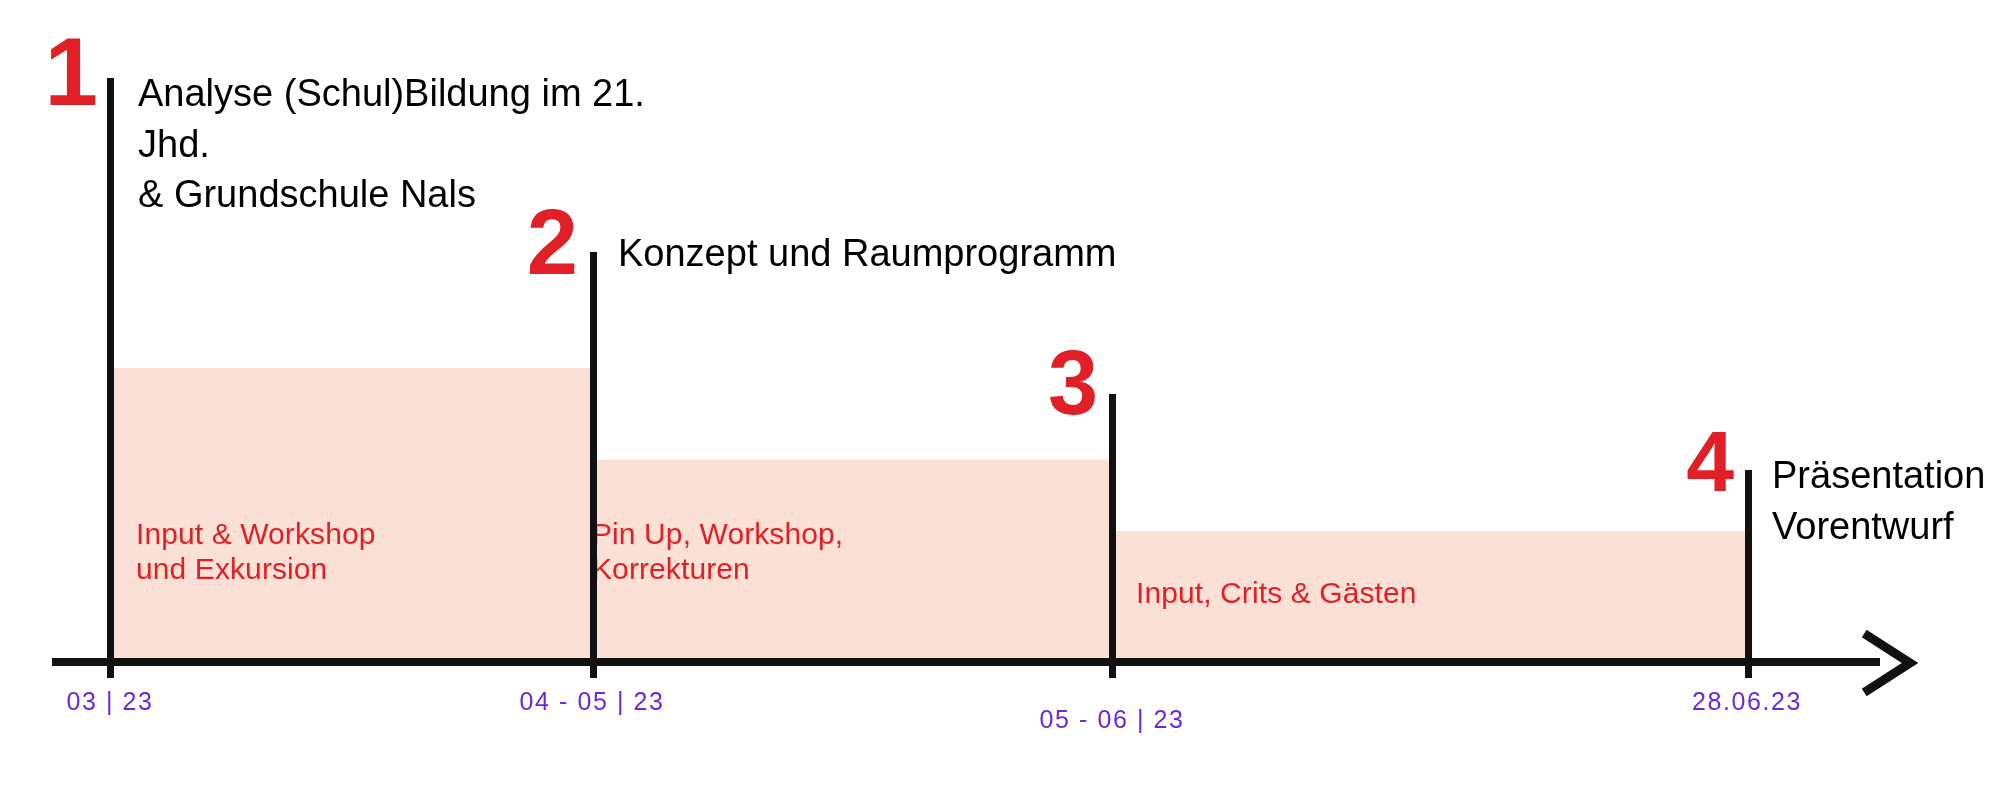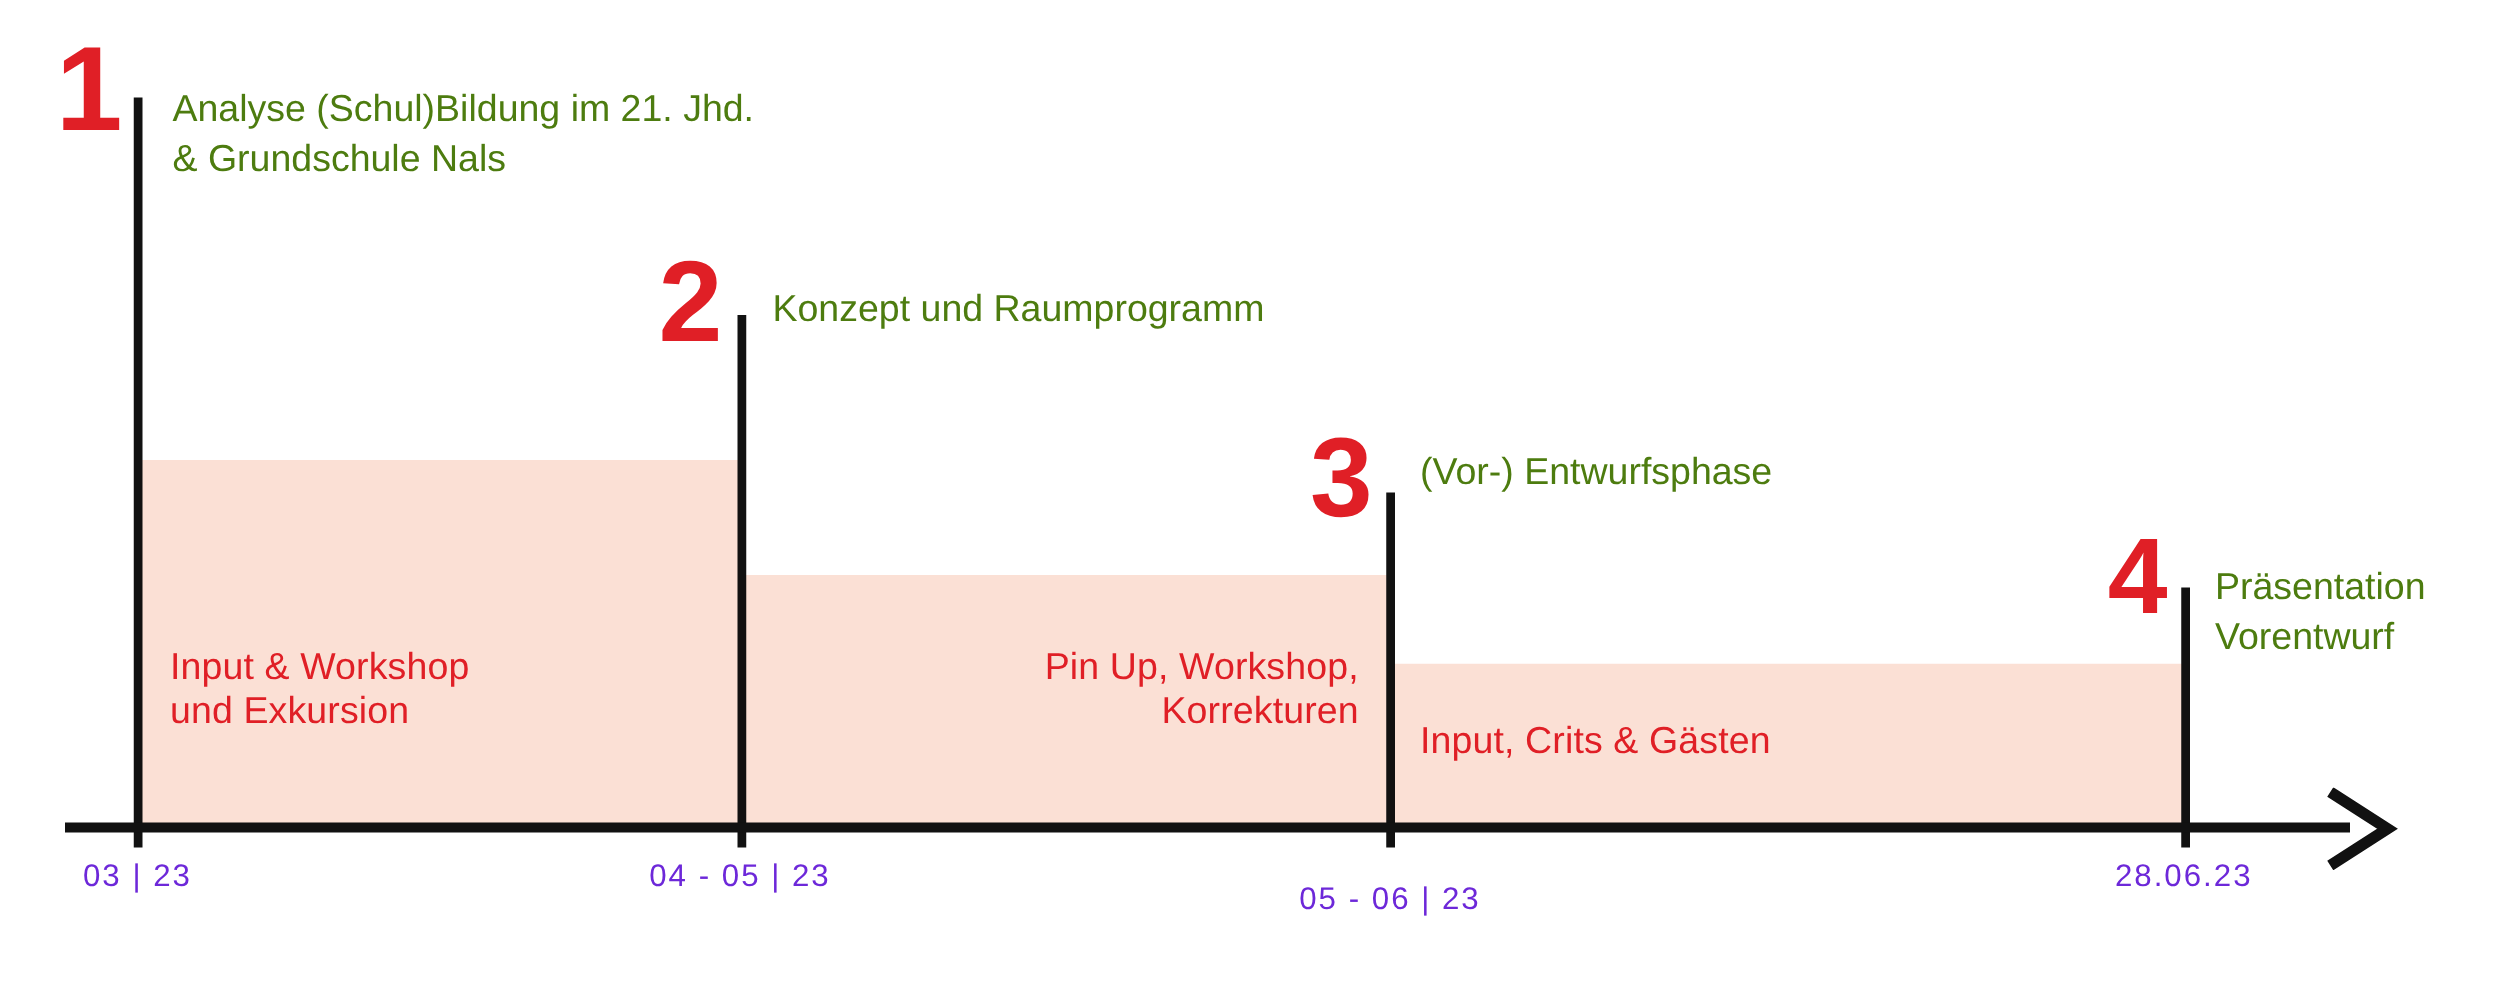--- a/index.html
+++ b/index.html
@@ -63,8 +63,8 @@
   
   .milestone-caption {
     position: absolute;
-    color: #4d7c0f;
-    font-size: 30px;
+    color: #000000;
+    font-size: 38px;
     line-height: 1.33;
     white-space: pre-line;
   }

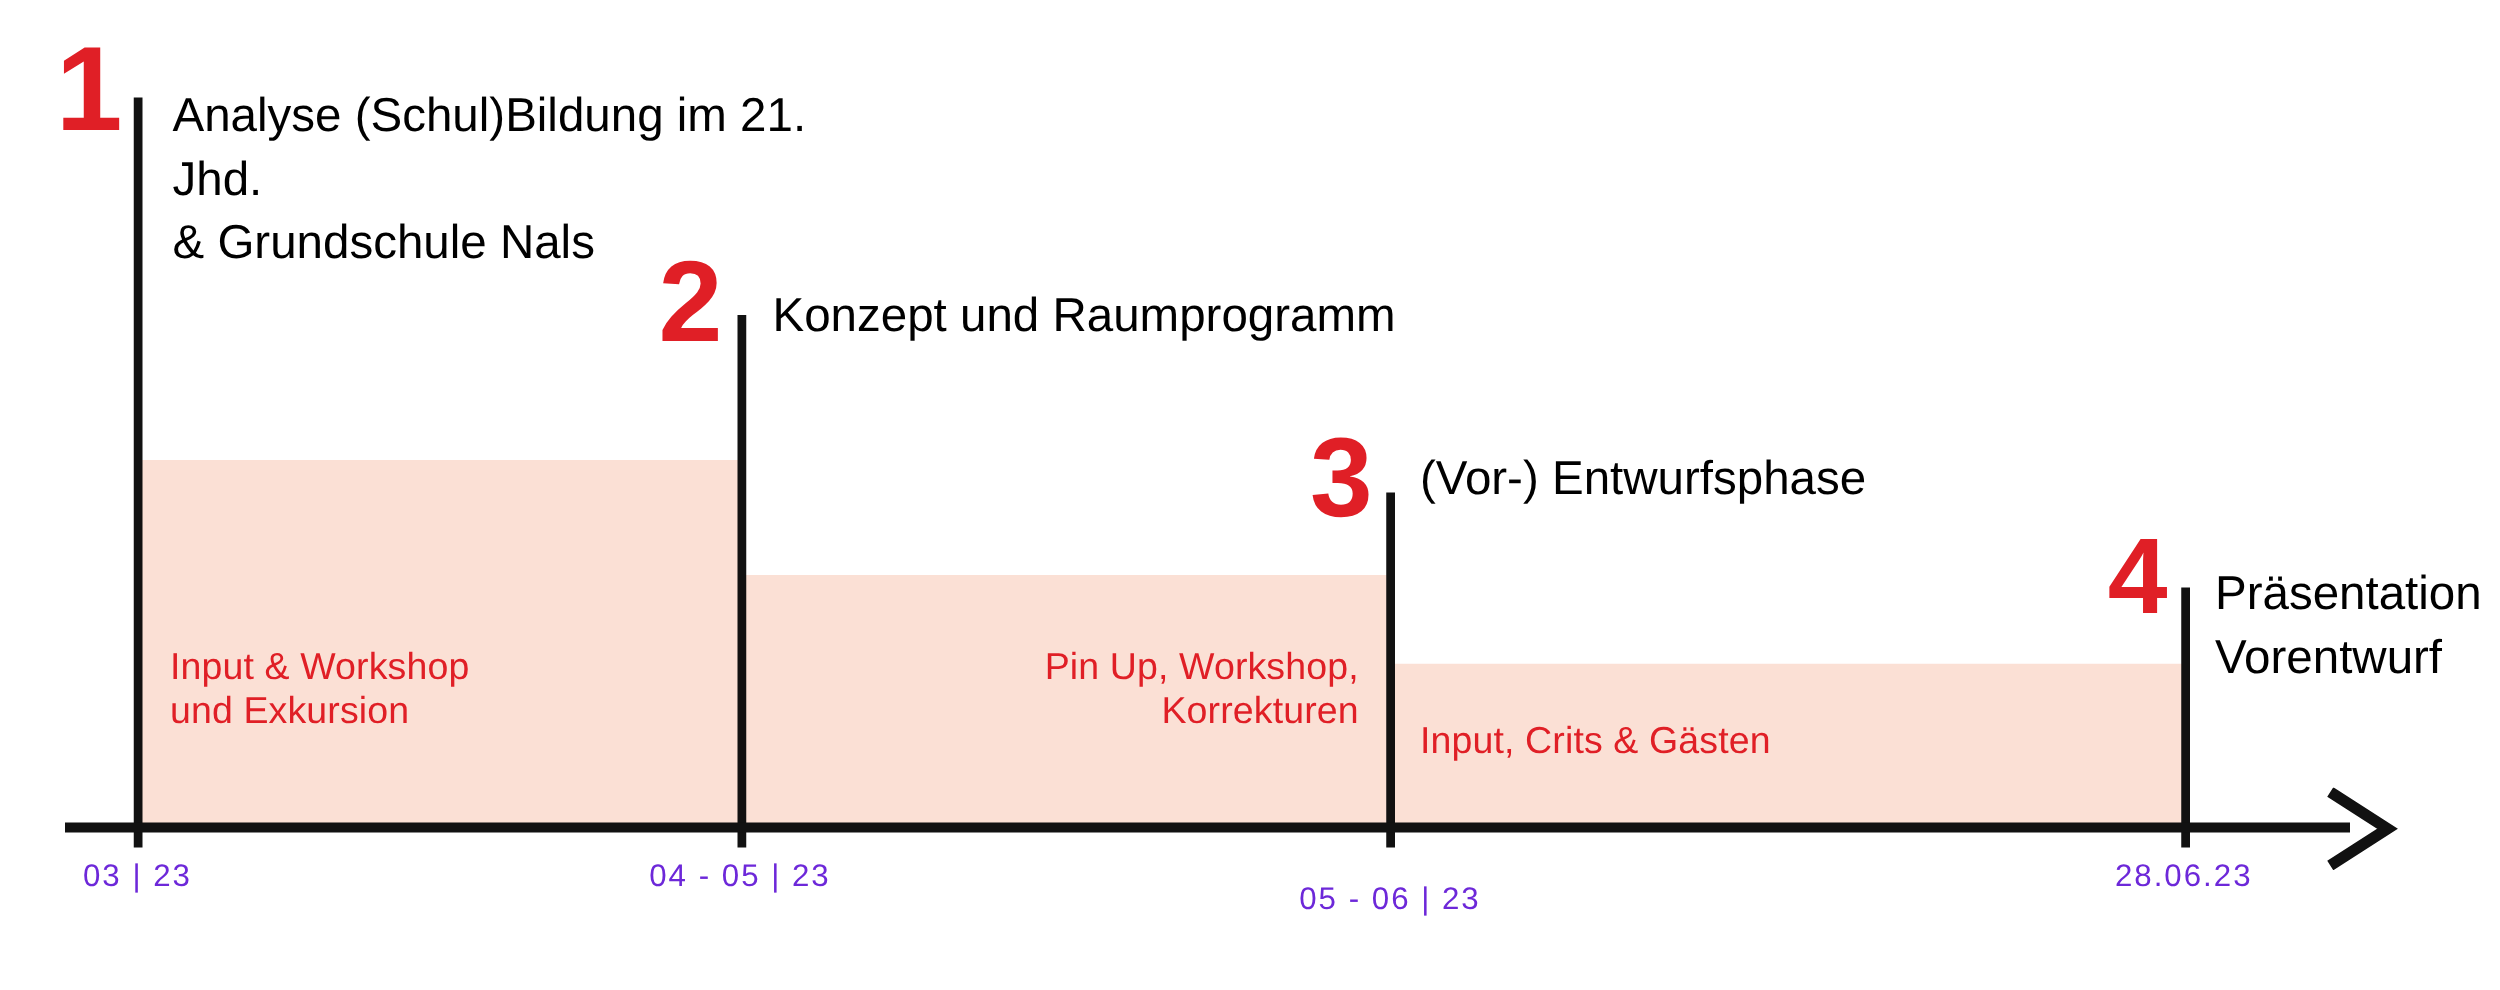--- a/index.html
+++ b/index.html
@@ -107,7 +107,6 @@
   <div class="milestone-caption" style="left:138px; top:68px; width:560px;">Analyse (Schul)Bildung im 21. Jhd.
 &amp; Grundschule Nals</div>
   <div class="milestone-caption" style="left:618px; top:228px; width:560px;">Konzept und Raumprogramm</div>
-  <div class="milestone-caption" style="left:1136px; top:358px; width:500px;">(Vor-) Entwurfsphase</div>
   <div class="milestone-caption" style="left:1772px; top:450px; width:240px;">Präsentation
 Vorentwurf</div>
 

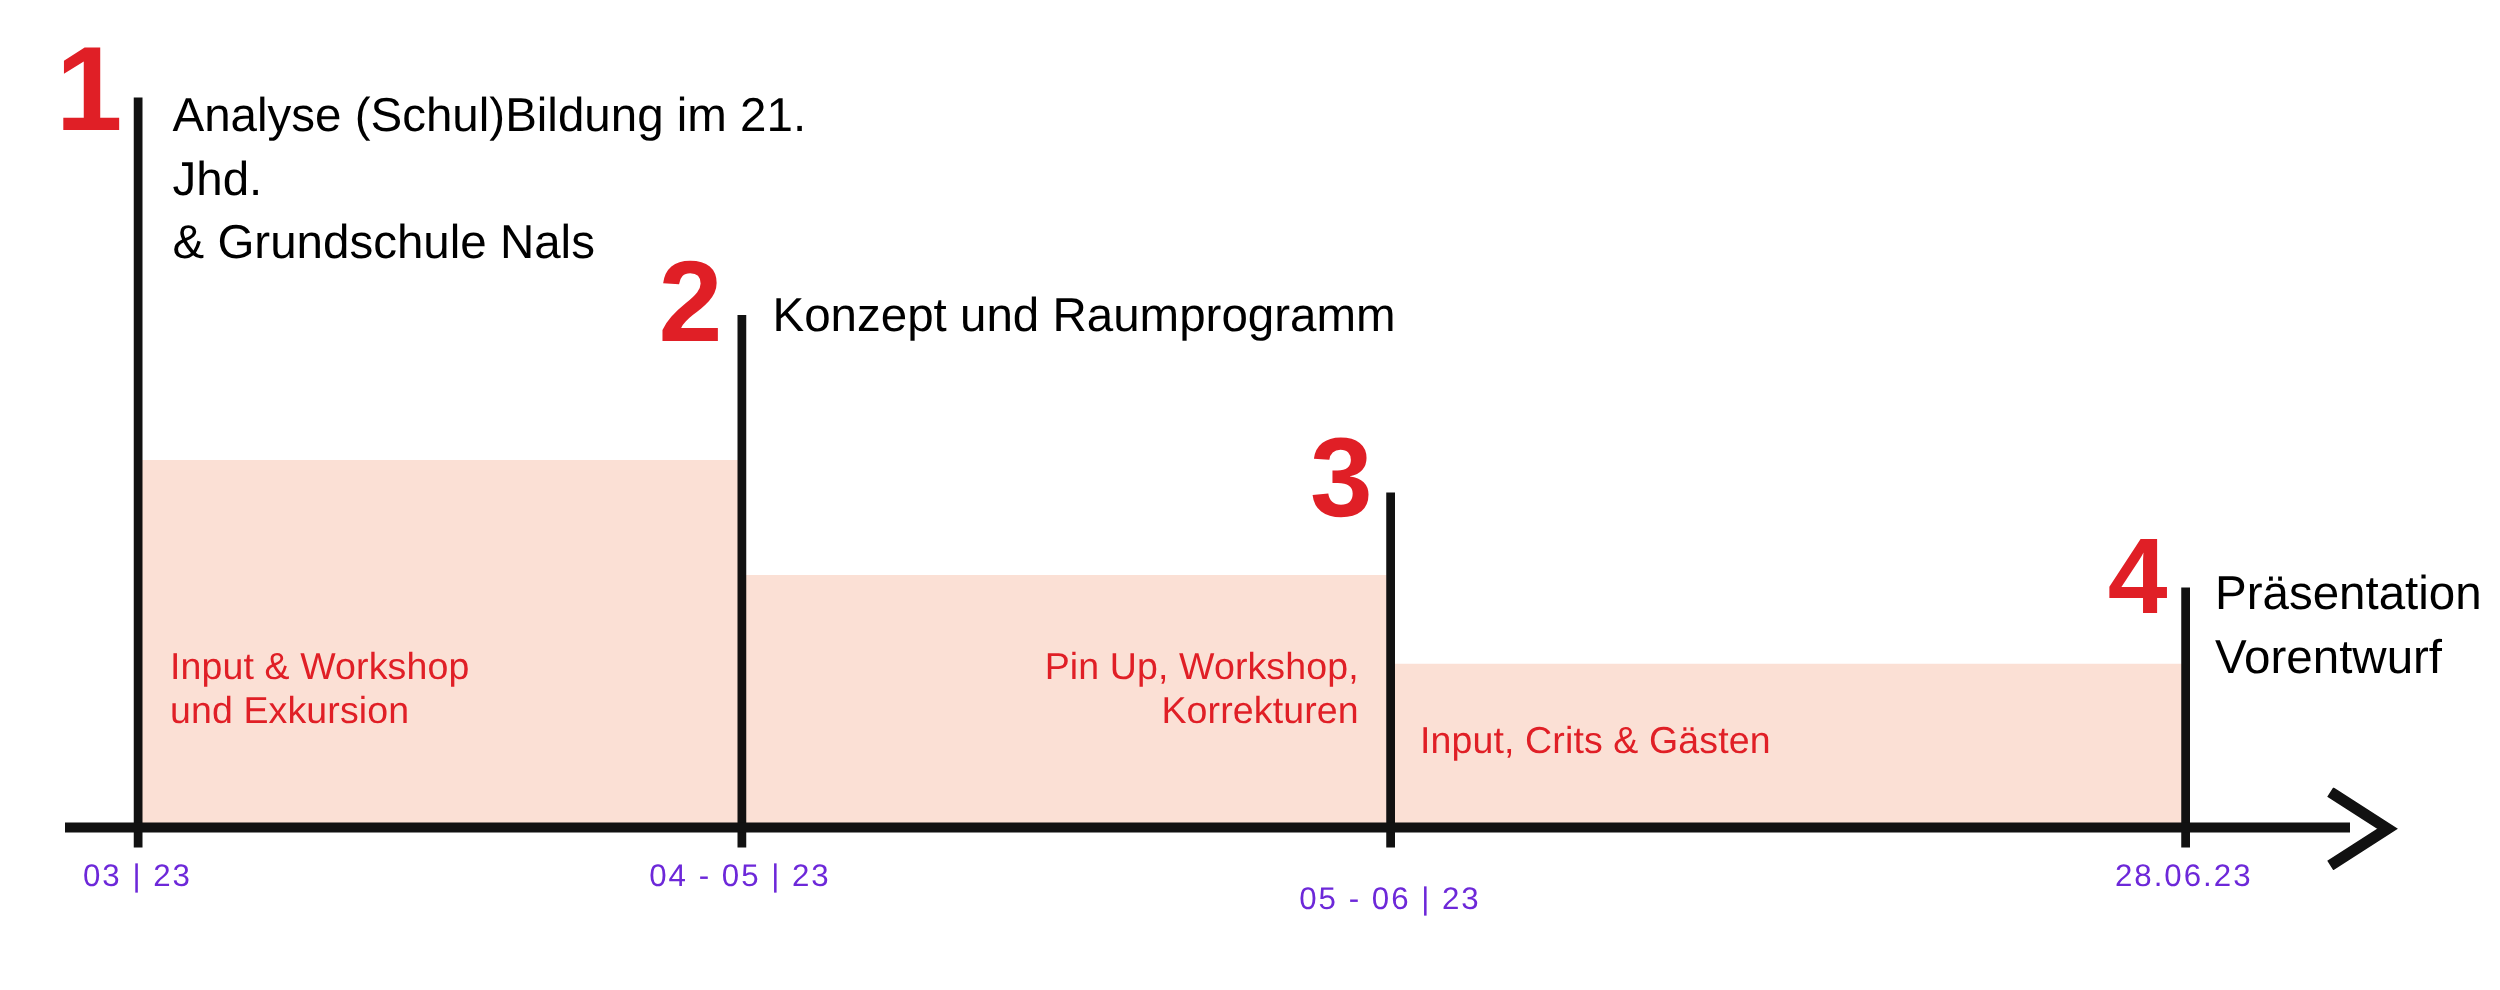--- a/index.html
+++ b/index.html
@@ -90,7 +90,7 @@
 
   <div class="phase-bar-label" style="left:136px; top:516px; width:440px;">Input &amp; Workshop
 und Exkursion</div>
-  <div class="phase-bar-label" style="left:617px; top:516px; width:470px;text-align:right;">Pin Up, Workshop,
+  <div class="phase-bar-label" style="left:592px; top:516px; width:470px;">Pin Up, Workshop,
 Korrekturen</div>
   <div class="phase-bar-label" style="left:1136px; top:575px; width:600px;">Input, Crits &amp; Gästen</div>
 

